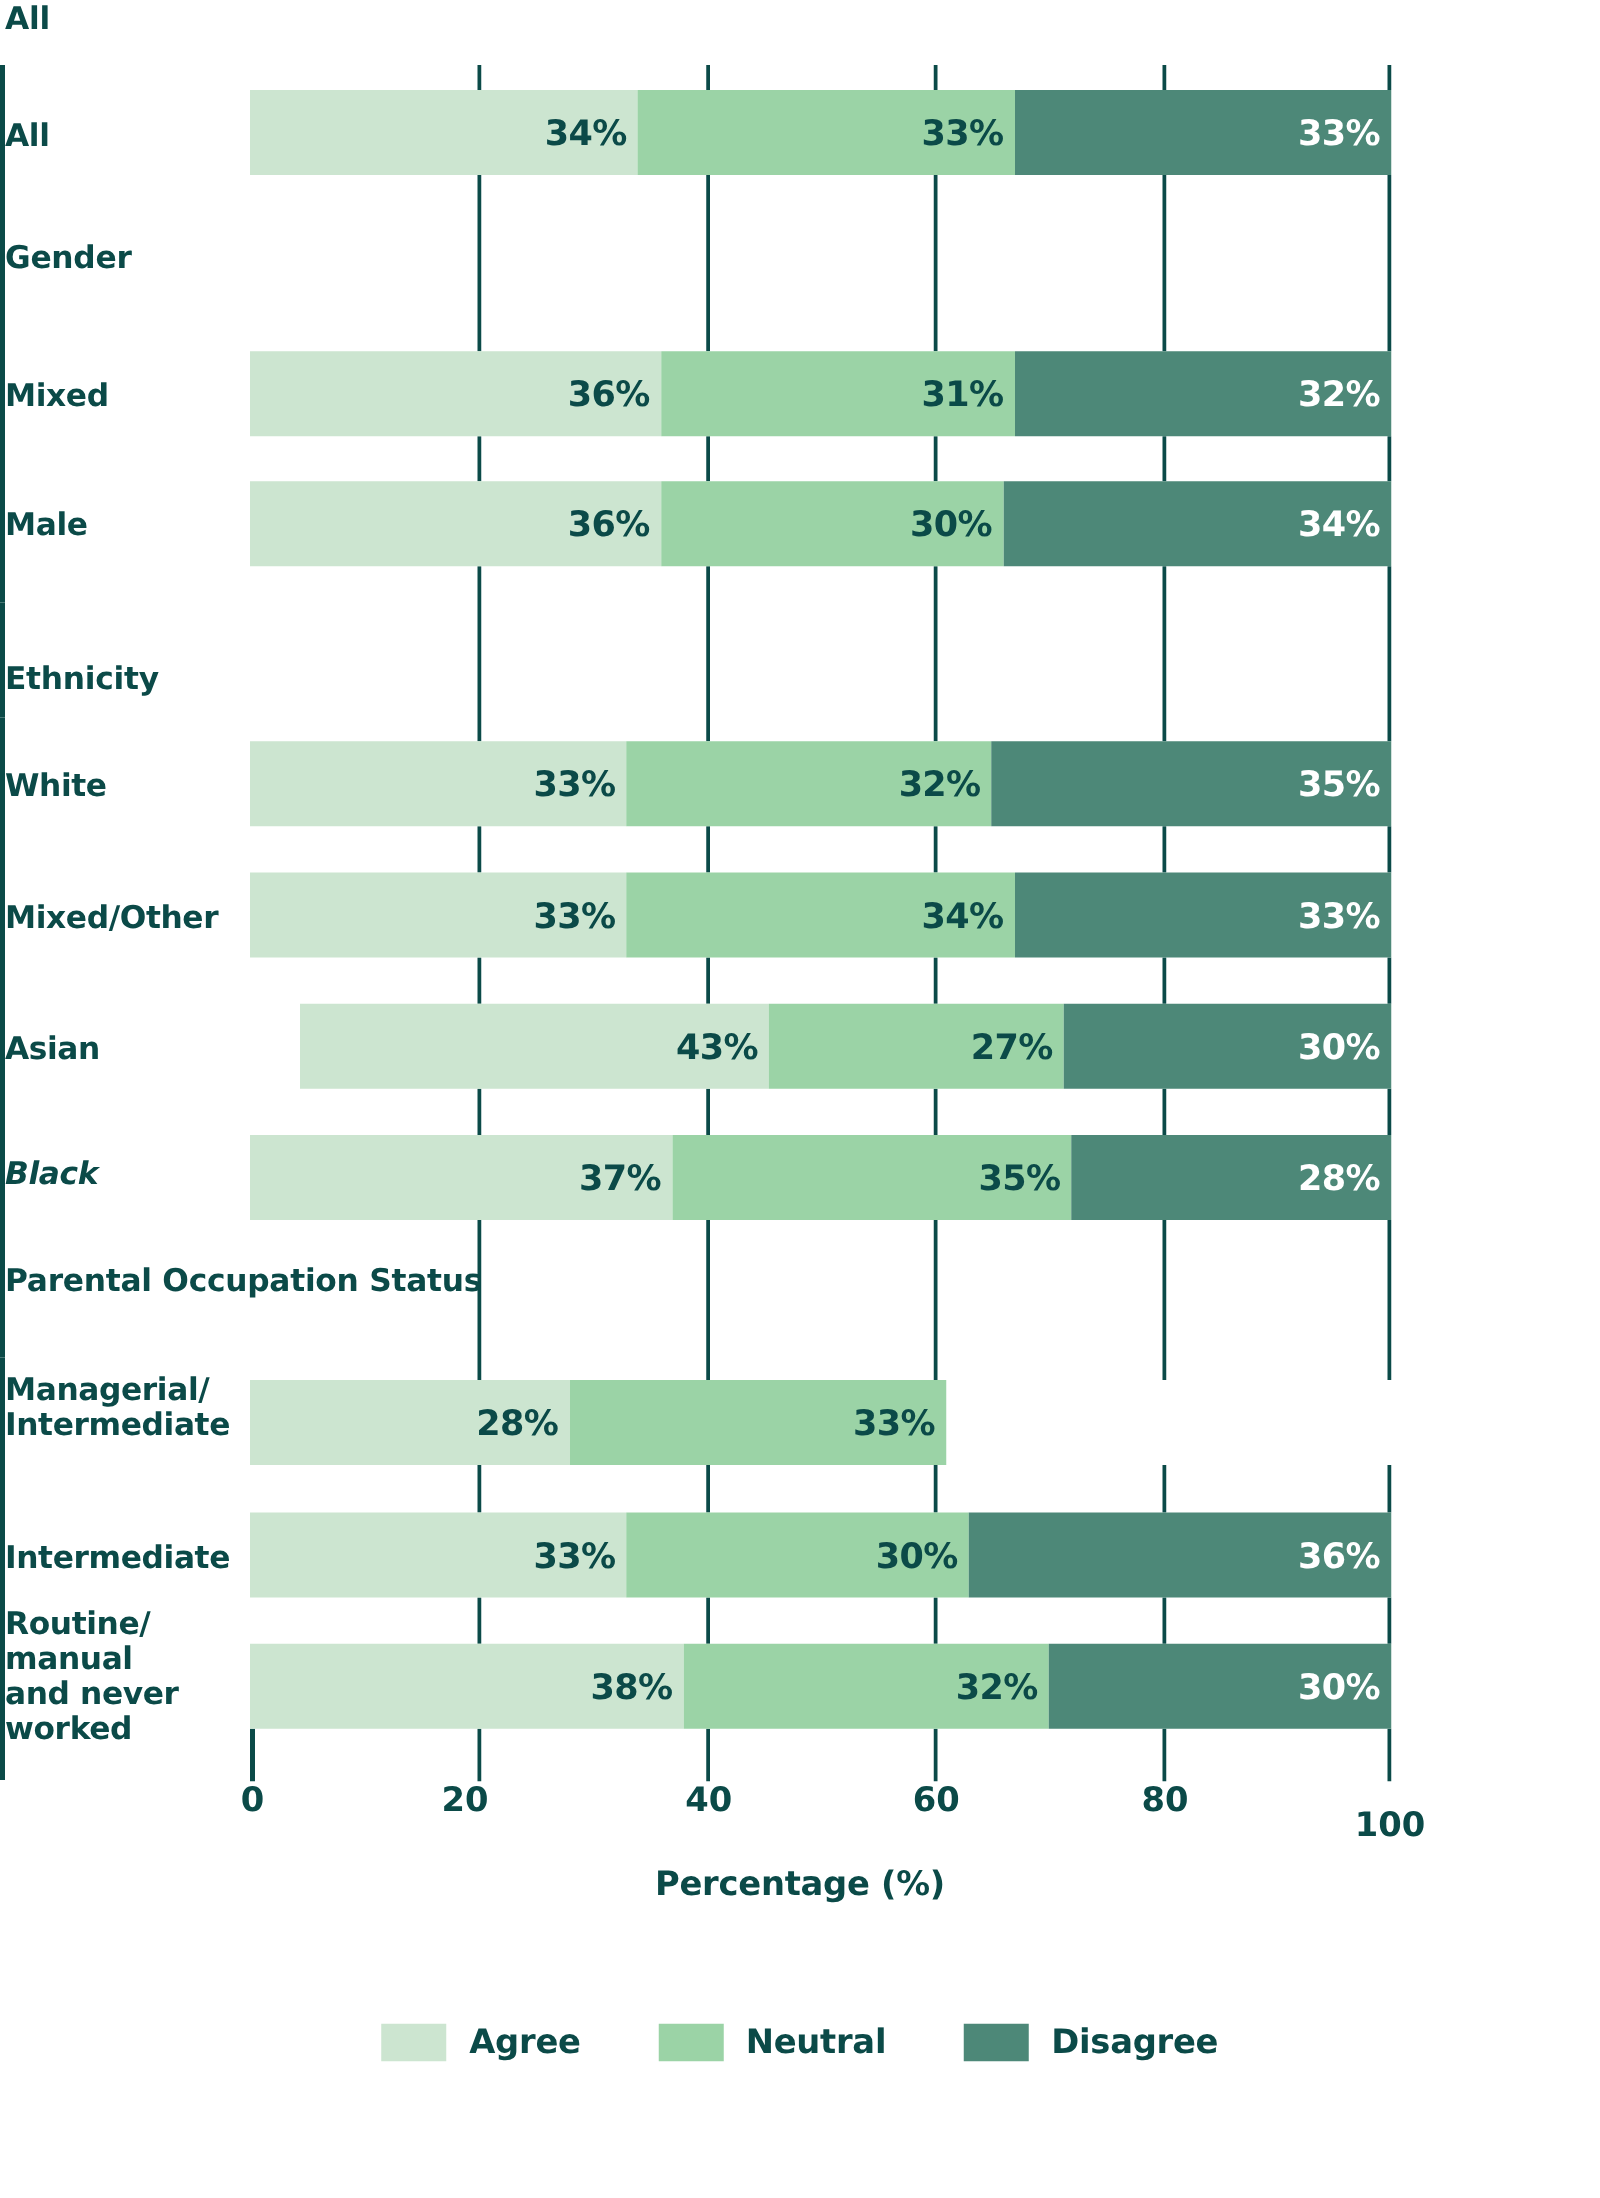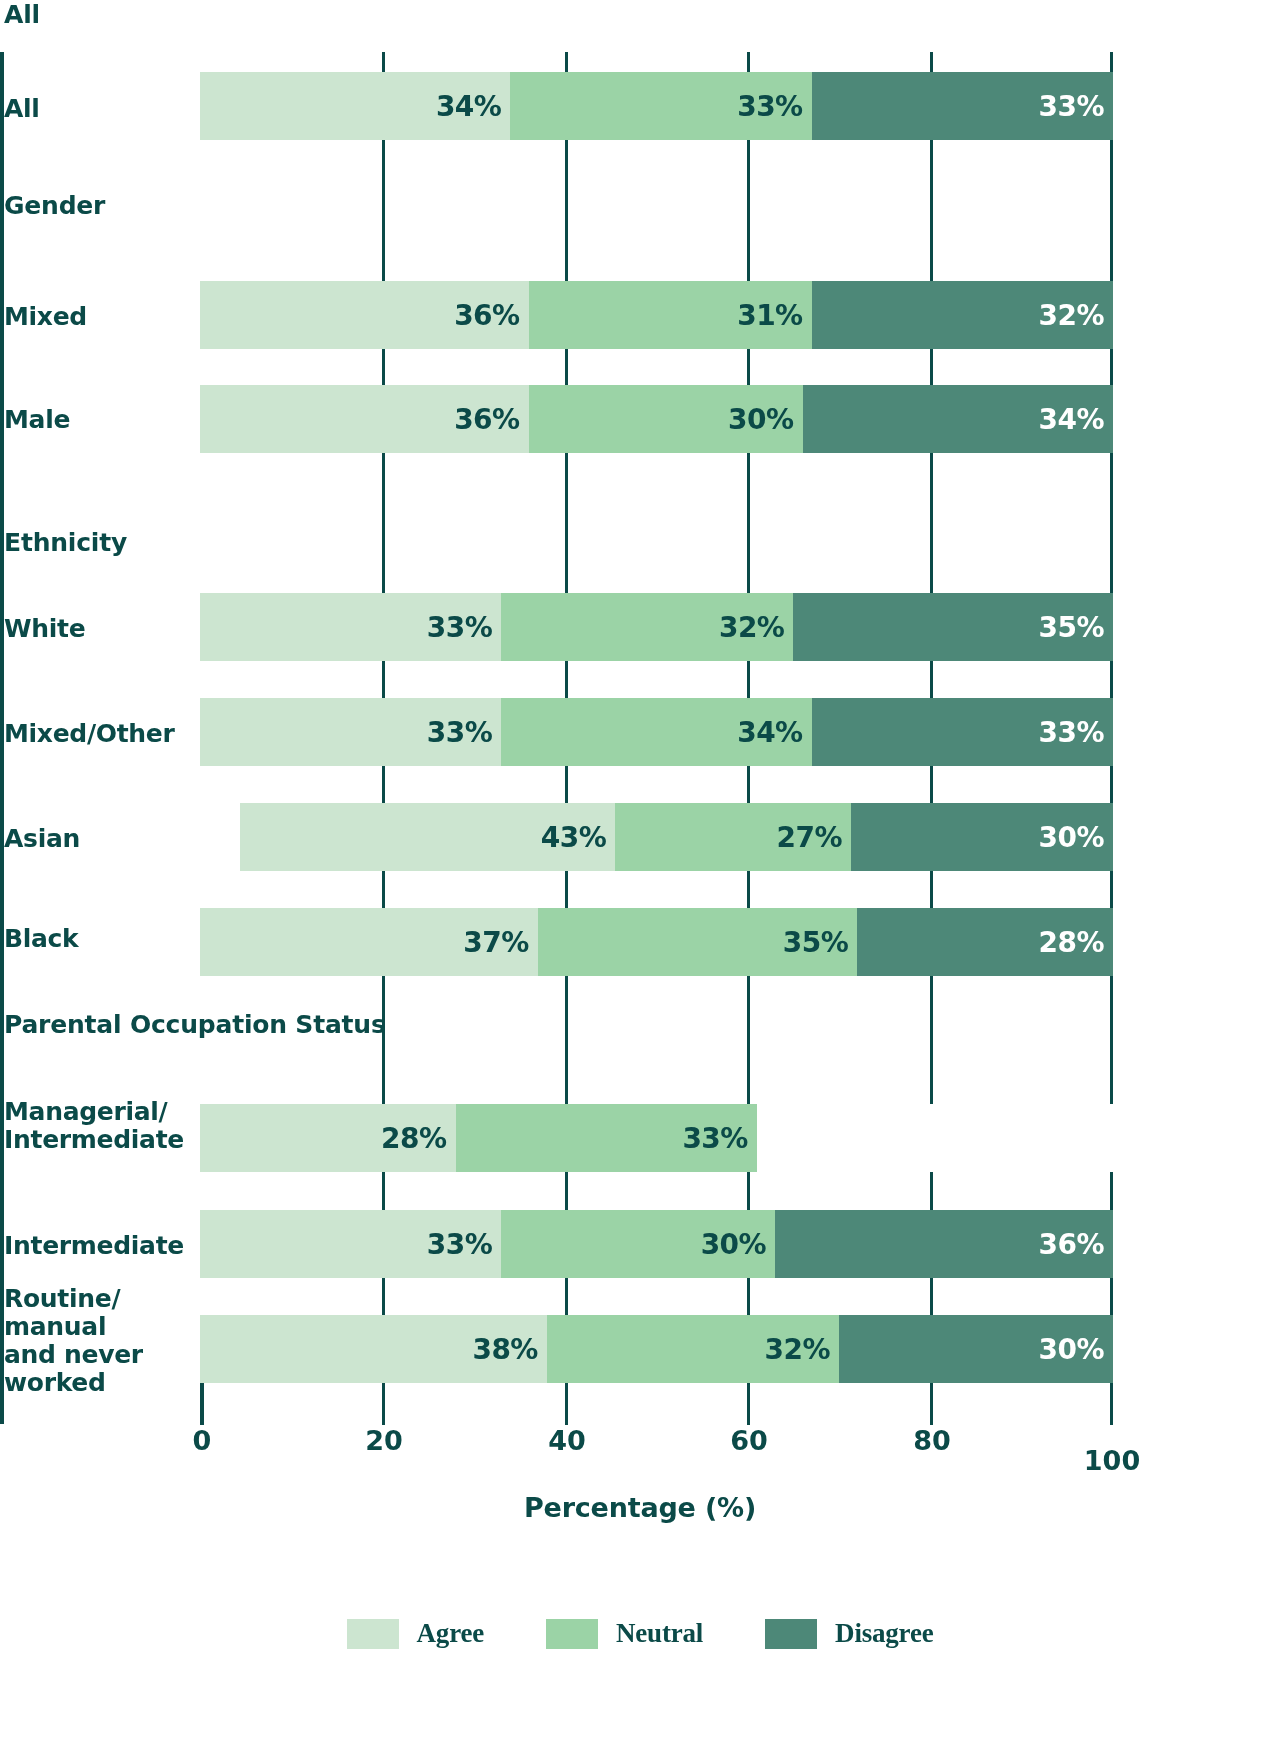--- a/index.html
+++ b/index.html
@@ -193,7 +193,7 @@
     <div class="seg seg-neutral" style="width:35%">35%</div>
     <div class="seg seg-disagree" style="width:28%">28%</div>
   </div>
-  <div class="cat-label" style="top:925px;">Black</div>
+  <div class="cat-label" style="top:925px;font-style:italic;">Black</div>
 
   <div class="bar-row plot-left plot-w" style="top:1104px;">
     <div class="seg seg-agree" style="width:28%">28%</div>

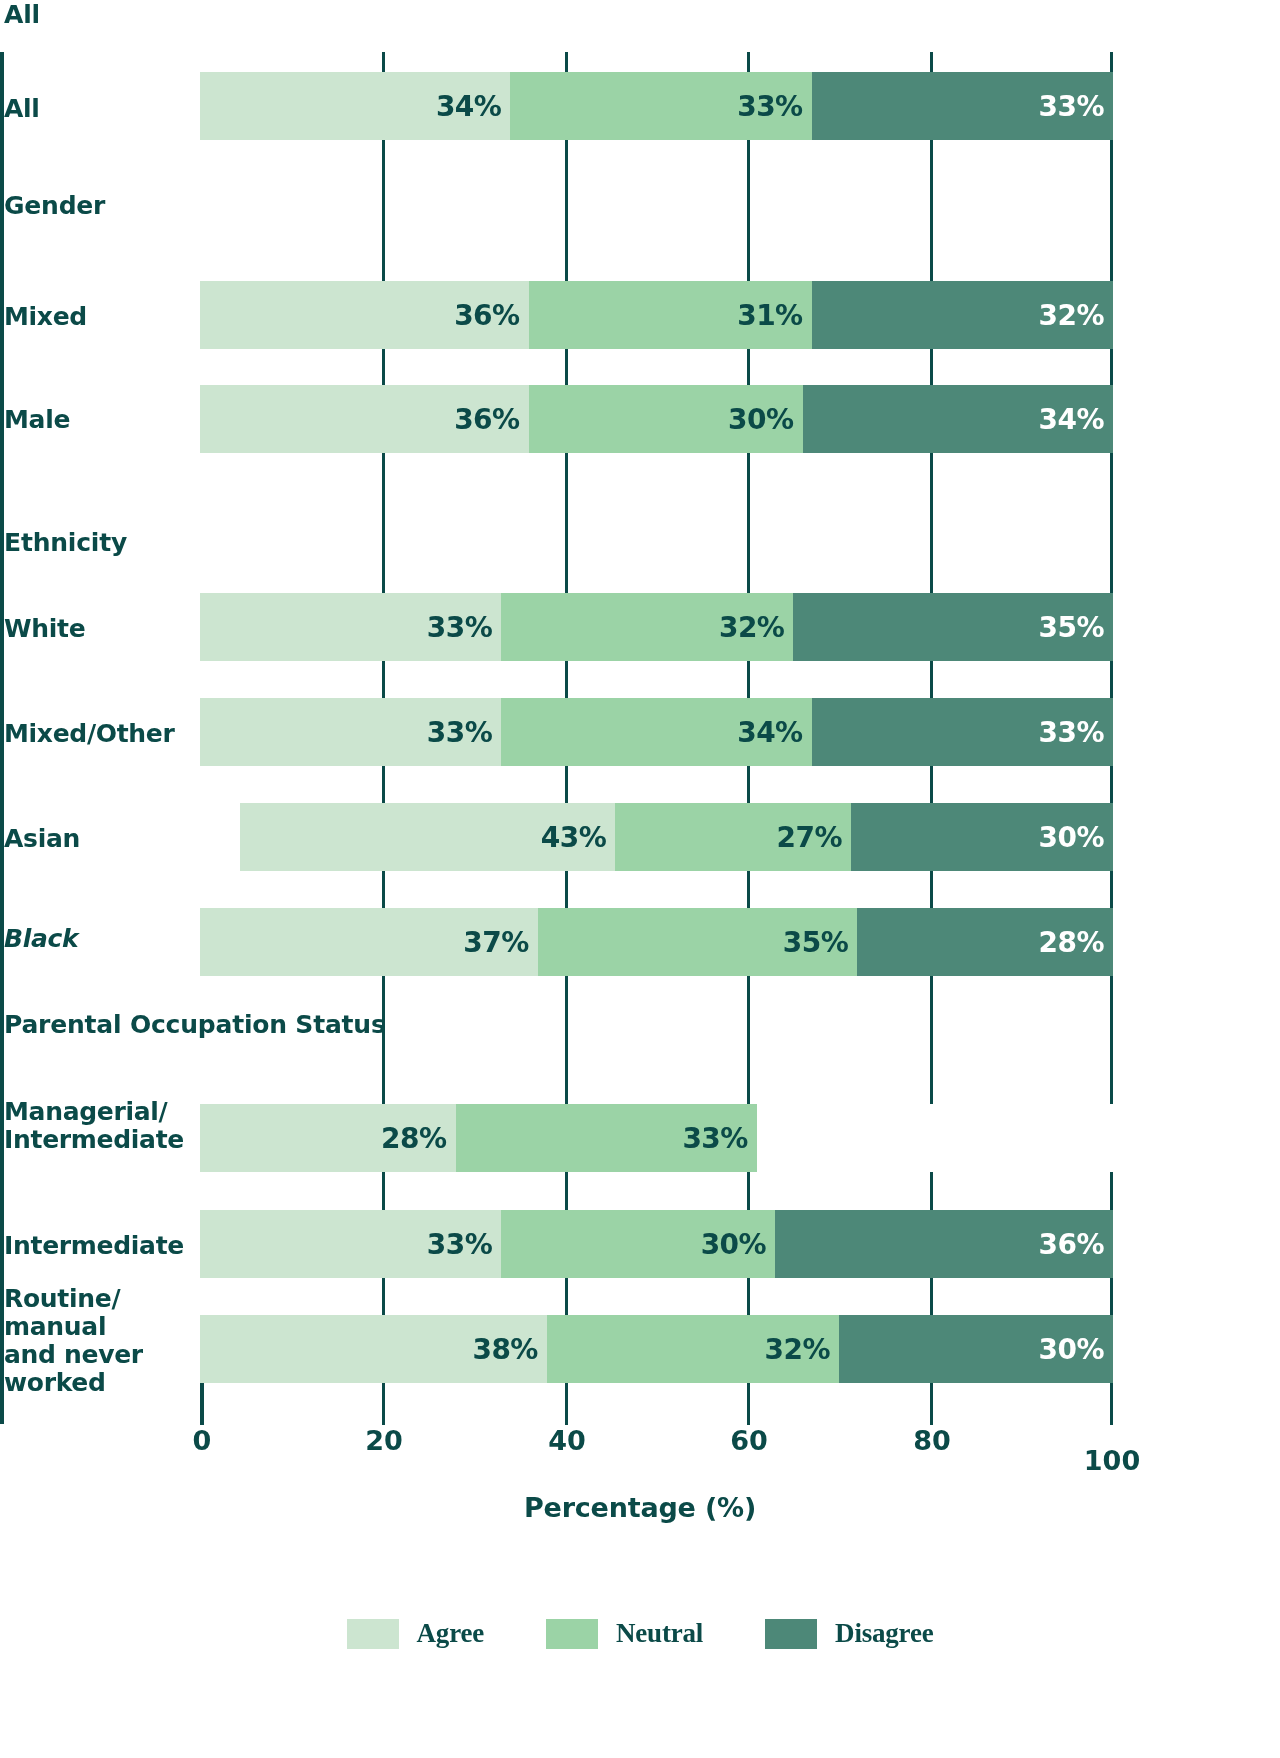--- a/index.html
+++ b/index.html
@@ -287,7 +287,7 @@
   <div class="tick-mark" style="left:1110px; top:1383px; height:42px;"></div>
 
   <div class="xtick-label" style="left:202px;  top:1425px;">0</div>
-  <div class="xtick-label" style="left:384px;  top:1425px;">20</div>
+  <div class="xtick-label" style="left:372px;  top:1425px;">20</div>
   <div class="xtick-label" style="left:567px;  top:1425px;">40</div>
   <div class="xtick-label" style="left:749px;  top:1425px;">60</div>
   <div class="xtick-label" style="left:932px;  top:1425px;">80</div>

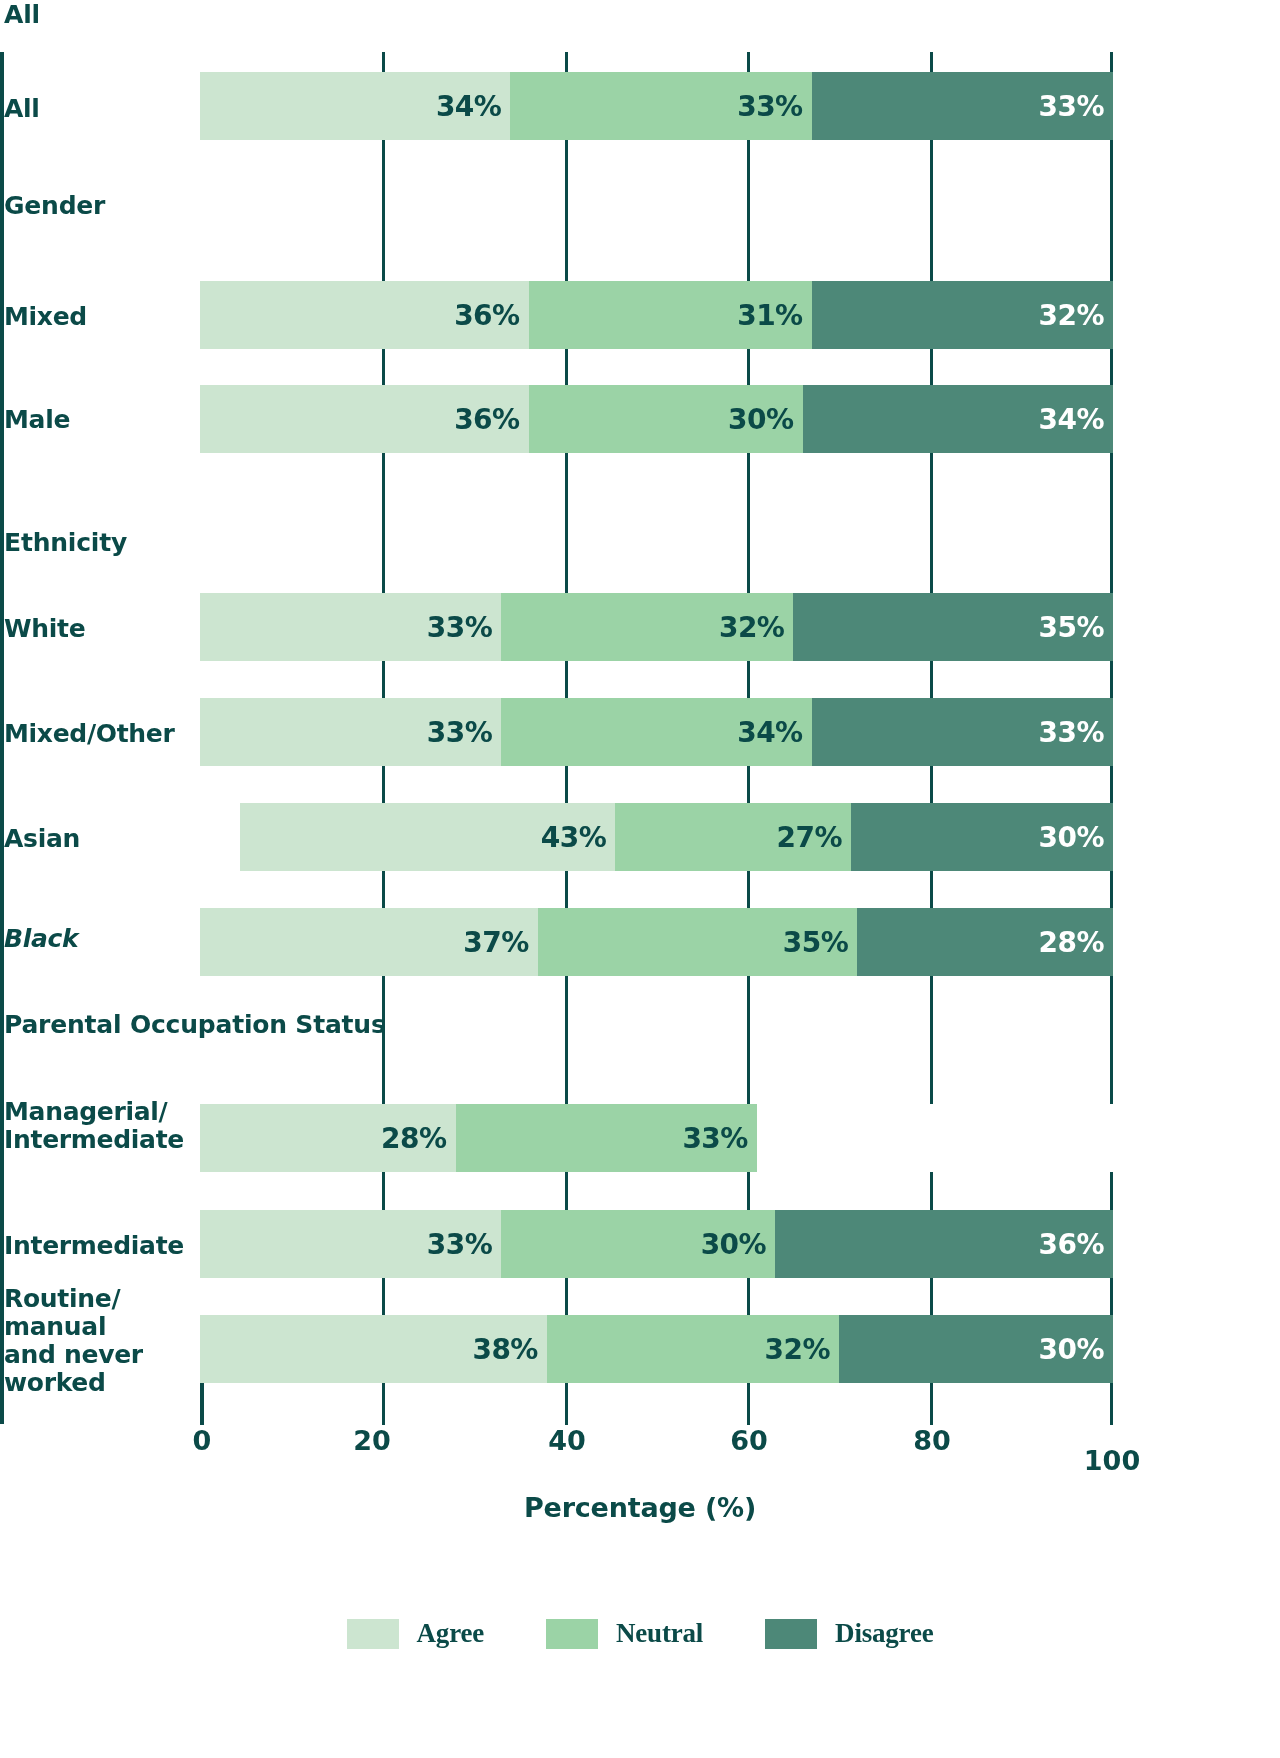--- a/index.html
+++ b/index.html
@@ -126,7 +126,6 @@
     font-weight: bold;
     font-size: 27px;
     letter-spacing: -0.2px;
-    font-family: Liberation Serif, serif;
   }
 </style>
 </head>

